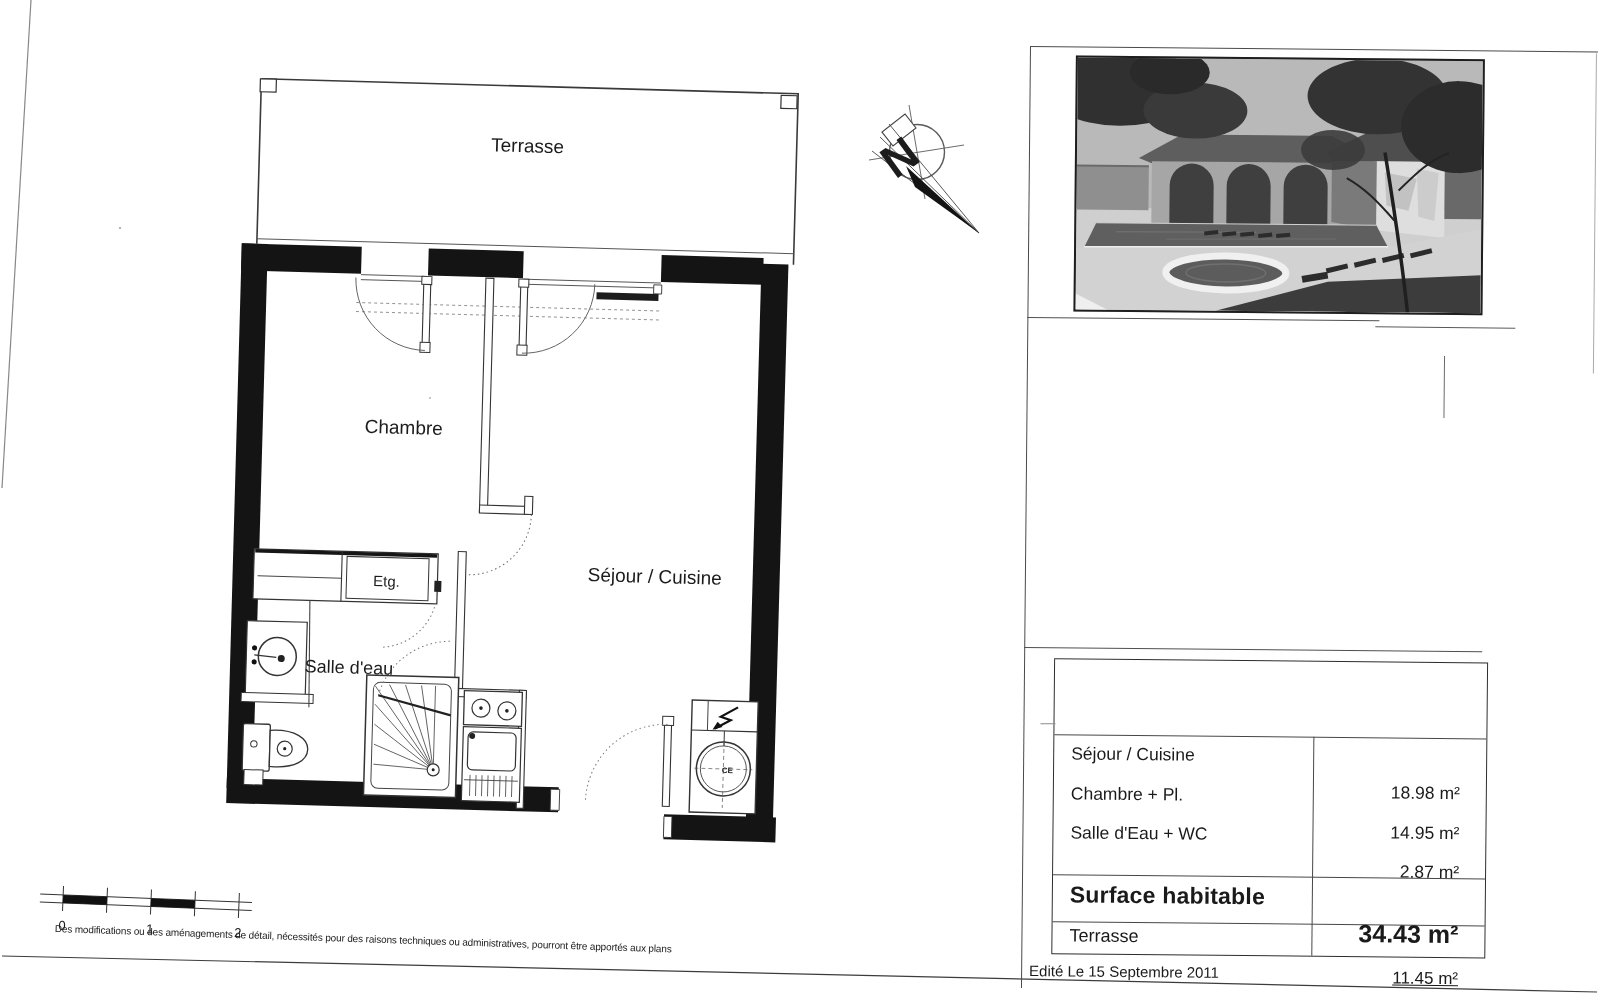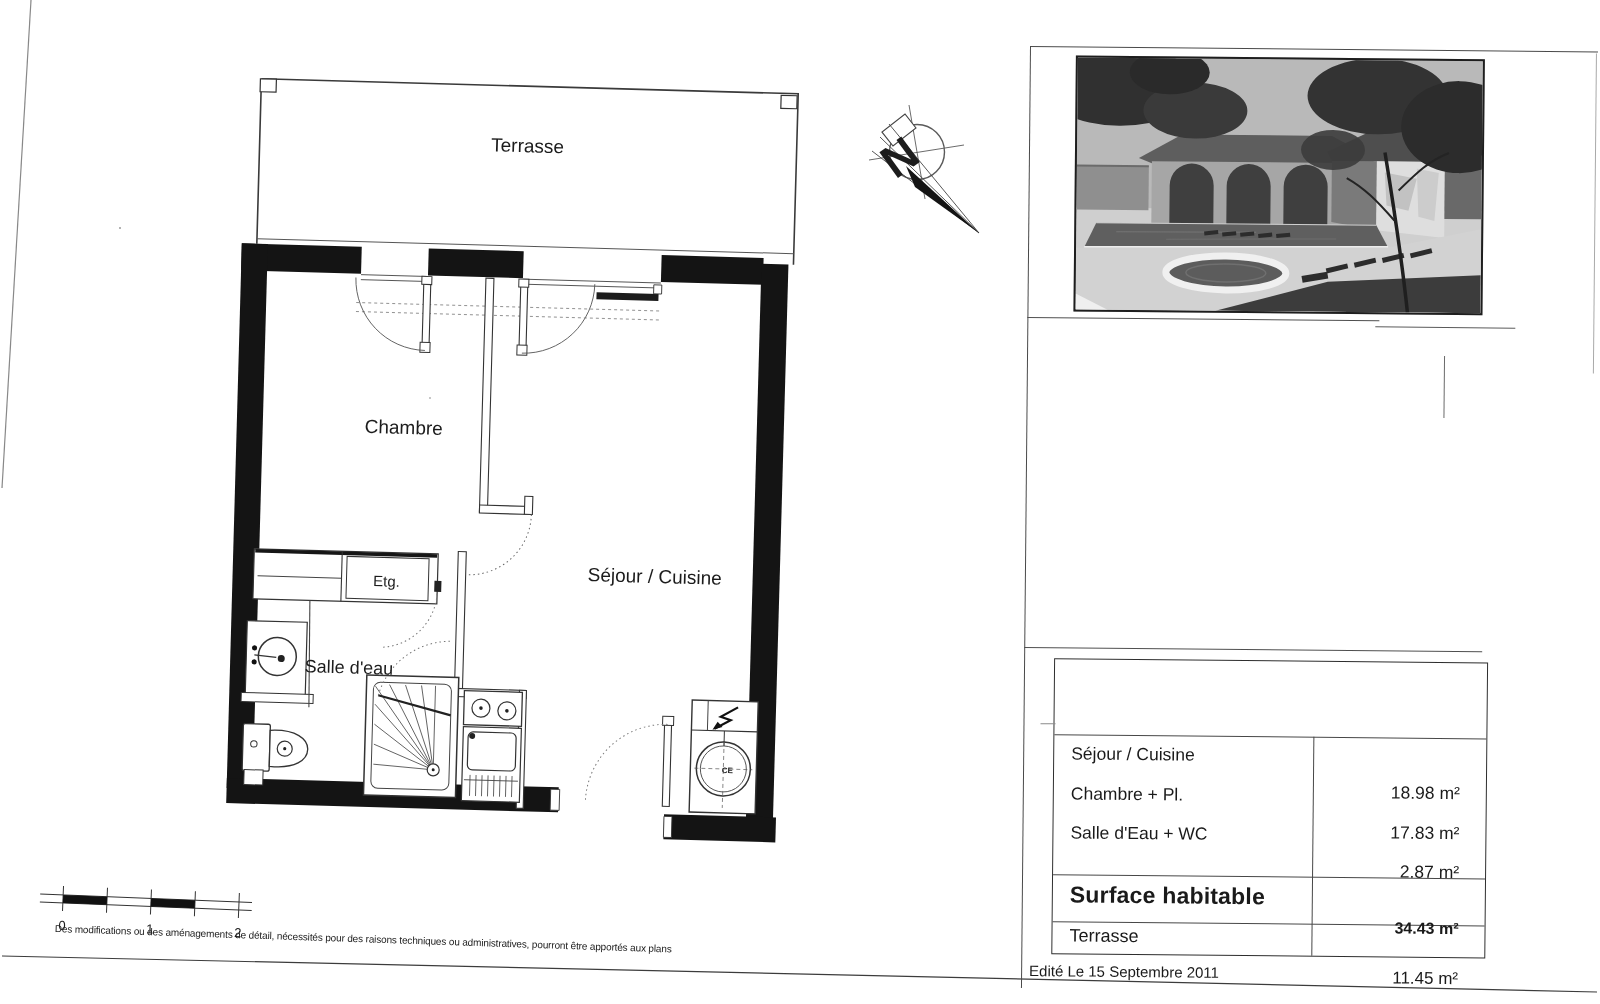--- a/index.html
+++ b/index.html
@@ -345,7 +345,7 @@
     </div>
     <div class="t-row" style="top:124px">
       <span class="lbl">Chambre + Pl.</span>
-      <span class="val">17.83 m²</span>
+      <span class="val">14.95 m²</span>
     </div>
     <div class="t-row" style="top:163px">
       <span class="lbl">Salle d'Eau + WC</span>

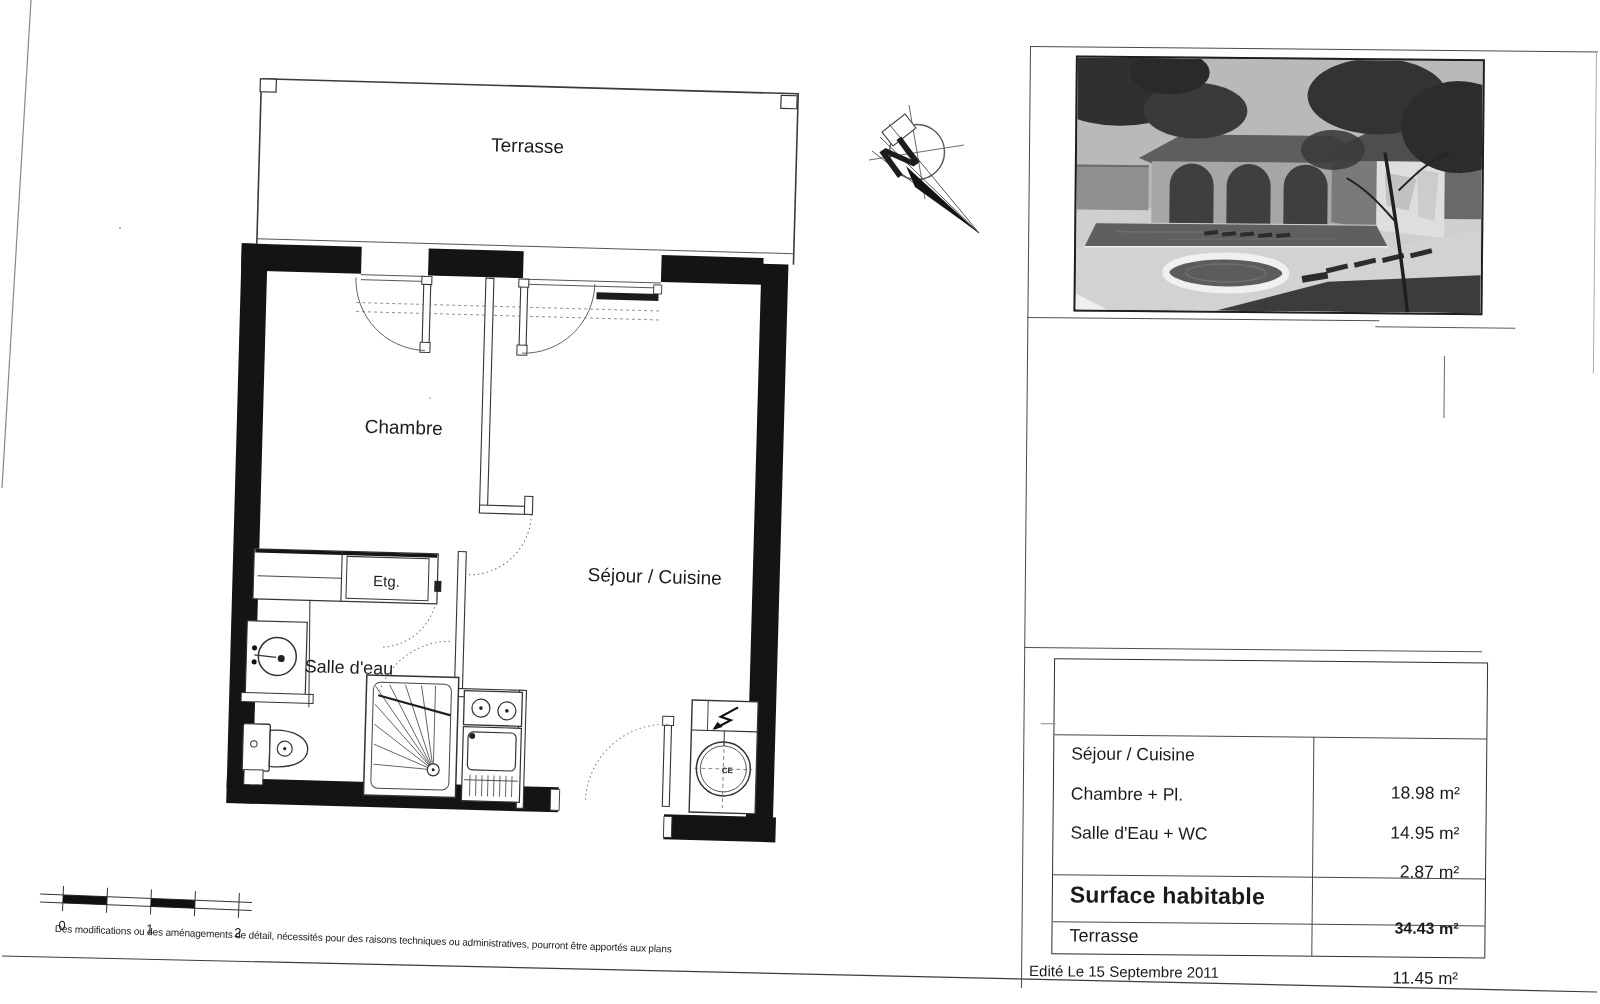--- a/index.html
+++ b/index.html
@@ -49,7 +49,7 @@
   .t-row .lbl{position:absolute;left:17px;top:0;font-size:17.5px;color:#1a1a1a;}
   .t-row .val{position:absolute;right:26px;top:4px;font-size:17.5px;color:#1a1a1a;margin-top:32px;}
   .t-total .lbl{font-size:23px;font-weight:bold;letter-spacing:0.2px;}
-  .t-total .val{font-size:16px;font-weight:bold;top:3px;}
+  .t-total .val{font-size:25px;font-weight:bold;top:3px;}
   .t-terr .lbl{font-size:18px;}
   .t-terr .val{font-size:17px;top:8px;}
   .edit-date{position:absolute;left:8px;top:916px;font-size:15px;color:#1a1a1a;}

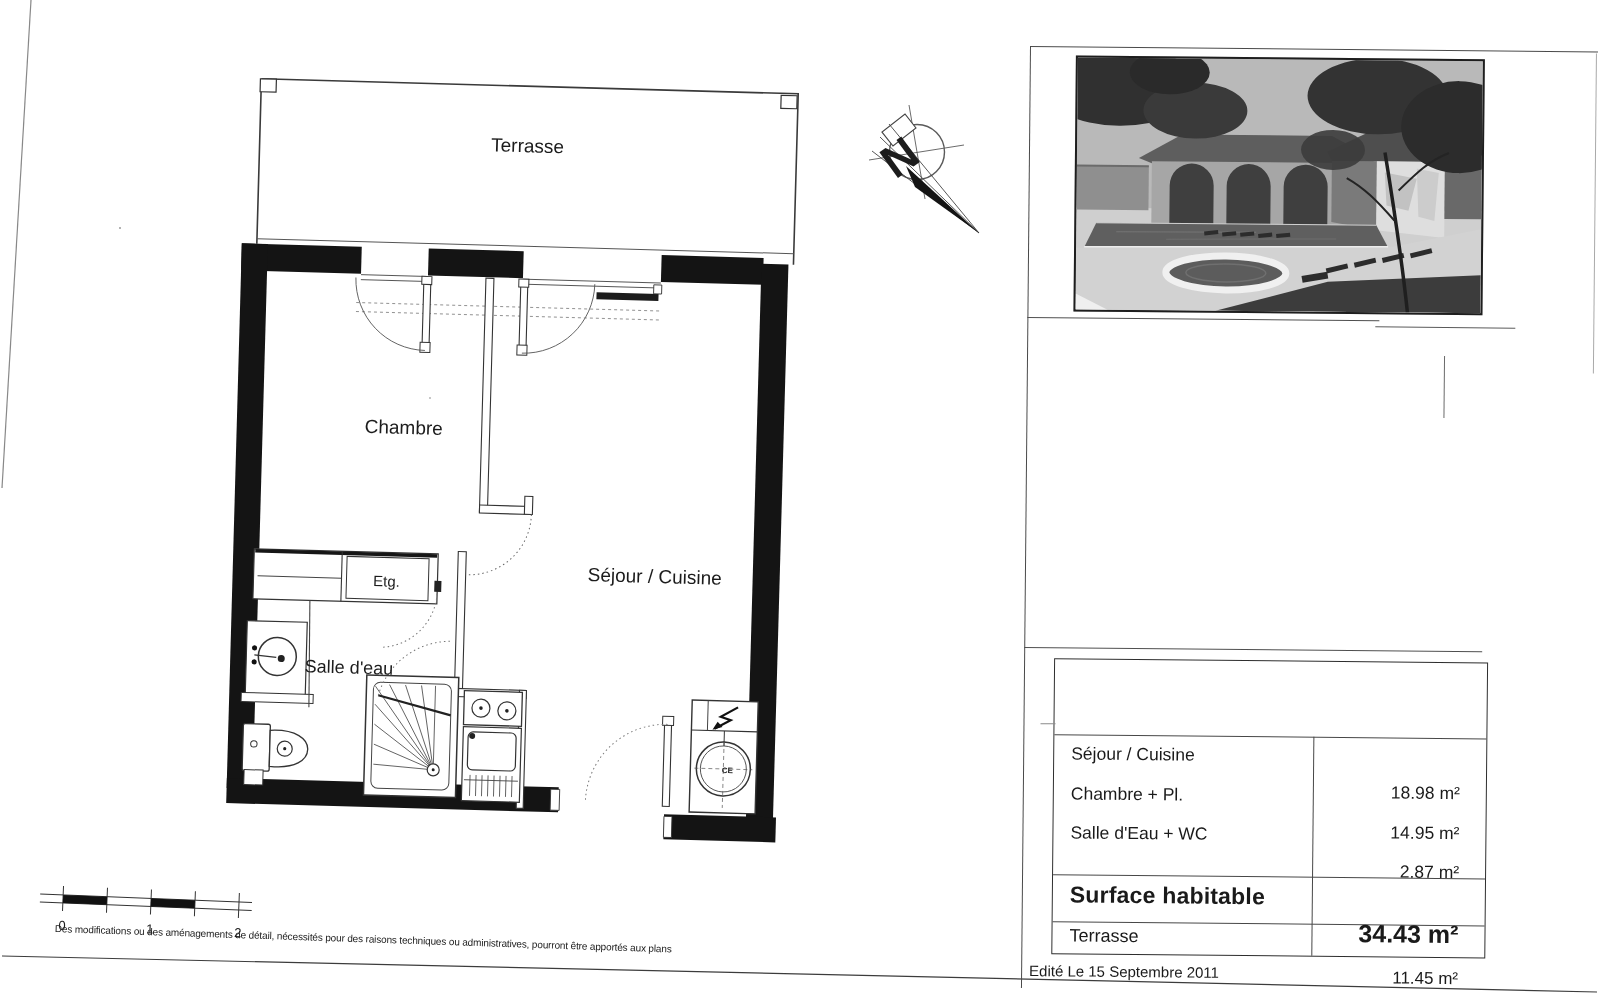--- a/index.html
+++ b/index.html
@@ -51,7 +51,7 @@
   .t-total .lbl{font-size:23px;font-weight:bold;letter-spacing:0.2px;}
   .t-total .val{font-size:25px;font-weight:bold;top:3px;}
   .t-terr .lbl{font-size:18px;}
-  .t-terr .val{font-size:17px;top:8px;}
+  .t-terr .val{font-size:17px;top:8px;text-decoration:underline;}
   .edit-date{position:absolute;left:8px;top:916px;font-size:15px;color:#1a1a1a;}
 </style>
 </head>

